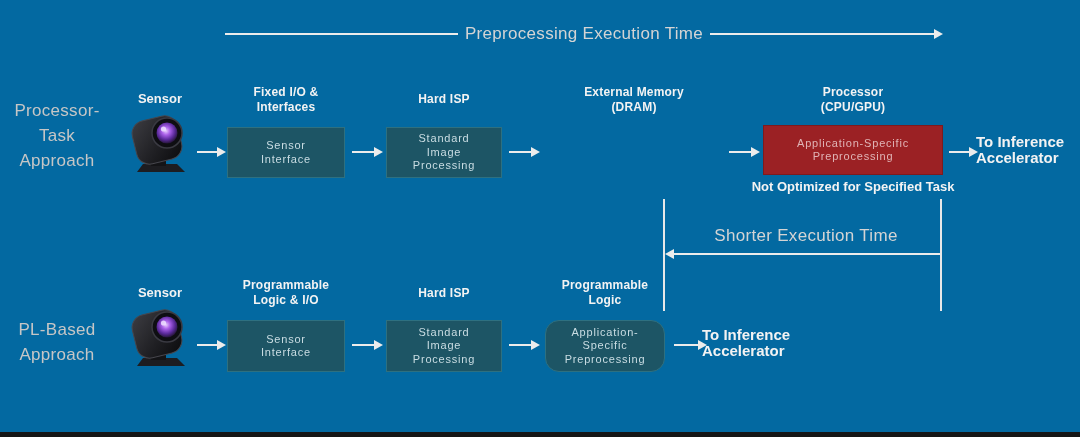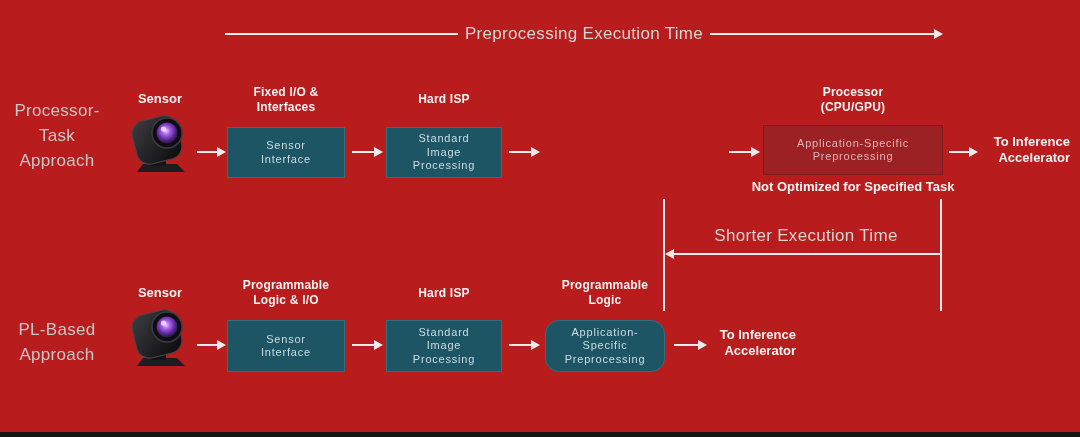--- a/index.html
+++ b/index.html
@@ -4,7 +4,7 @@
 <style>
   html,body{margin:0;padding:0;background:#000;}
   .stage{
-    position:relative;width:1080px;height:437px;background:#b91c1c;
+    position:relative;width:1080px;height:437px;background:#0369a1;
     font-family:"Liberation Sans", sans-serif;overflow:hidden;
   }
   .pre{white-space:pre-line;}

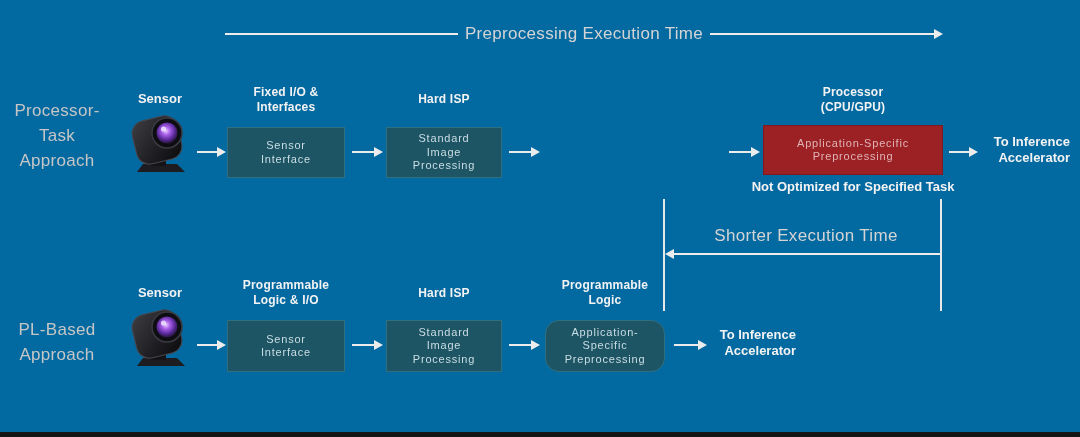--- a/index.html
+++ b/index.html
@@ -103,6 +103,8 @@
 
   <div class="abs arrow head-right" style="left:509px;top:151px;width:22px;"></div>
 
+  <div class="abs caption pre" style="left:545px;top:85px;width:178px;">External Memory
+(DRAM)</div>
 
   <div class="abs arrow head-right" style="left:729px;top:151px;width:22px;"></div>
 

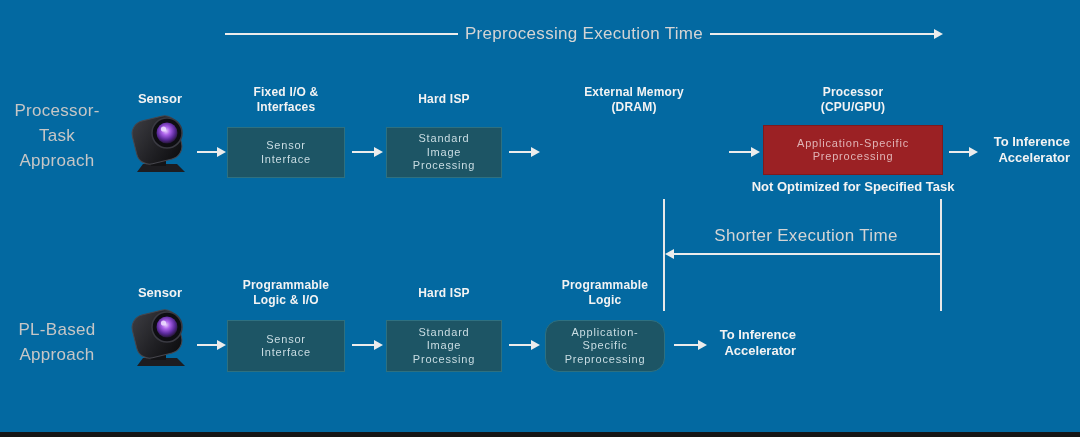--- a/index.html
+++ b/index.html
@@ -25,7 +25,7 @@
     text-align:center;font-size:12.5px;line-height:16px;font-weight:bold;color:#f3f3f3;
   }
   .outlabel{
-    text-align:right;font-size:13px;line-height:16px;font-weight:bold;color:#f3f3f3;
+    text-align:left;font-size:15px;line-height:16px;font-weight:bold;color:#f3f3f3;
   }
   .sensor-label{
     width:64px;text-align:center;font-size:13px;font-weight:bold;color:#f3f3f3;

